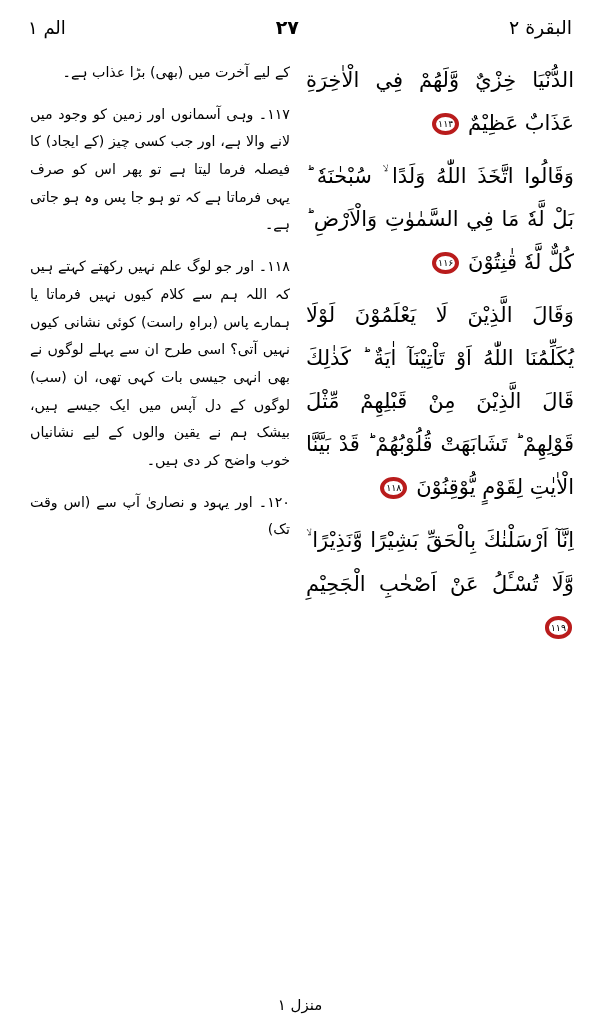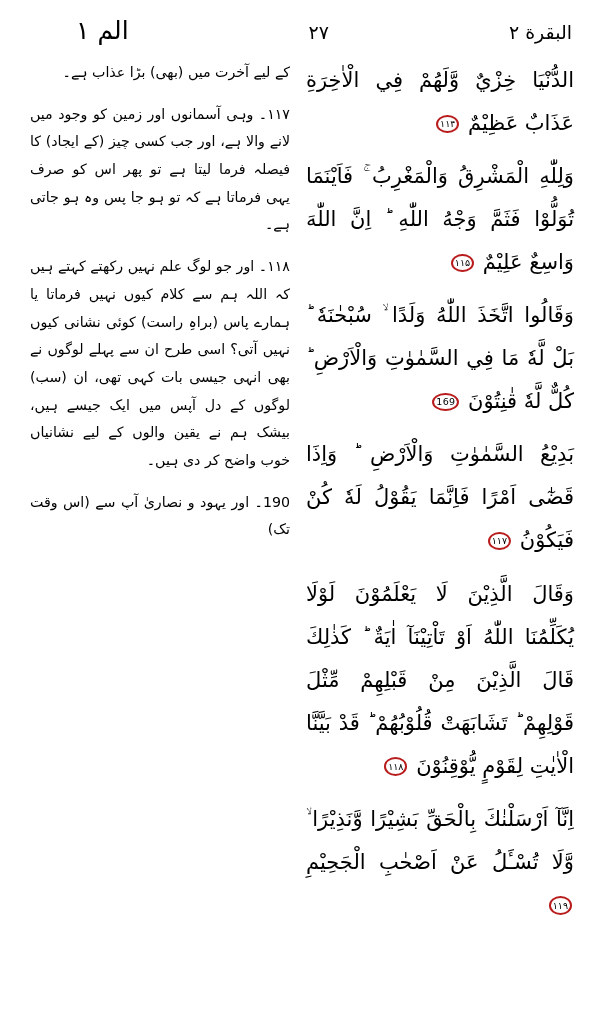--- a/index.html
+++ b/index.html
@@ -47,8 +47,7 @@
     font-weight: 400;
   }
   .hdr-juz {
-    font-size: 25px;
-    margin-left: 48px;
+    font-size: 18px;
   }
 
   .rule {

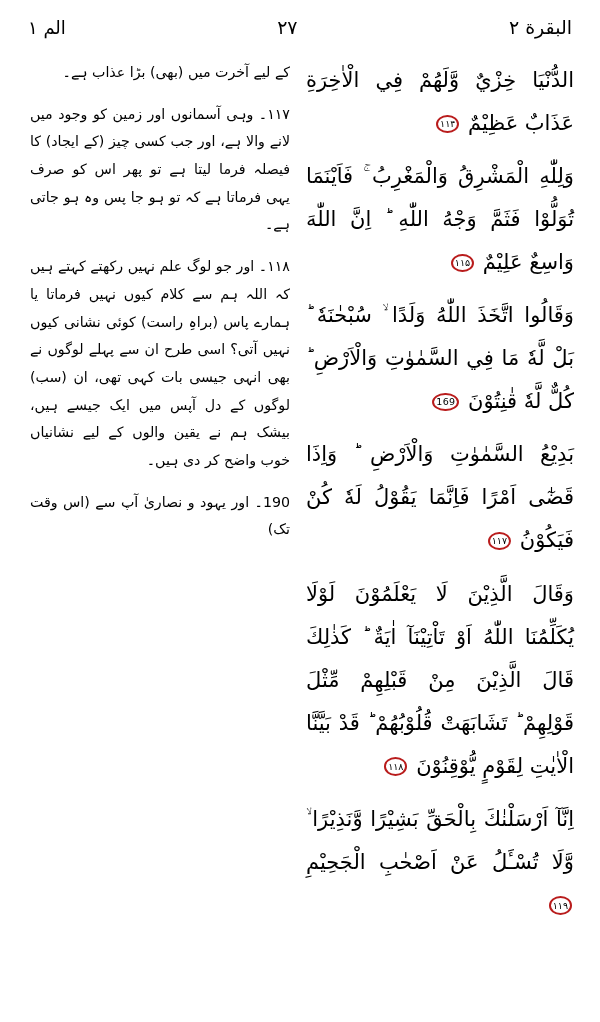--- a/index.html
+++ b/index.html
@@ -44,7 +44,7 @@
   }
   .hdr-page {
     font-size: 19px;
-    font-weight: 400;
+    font-weight: 700;
   }
   .hdr-juz {
     font-size: 18px;

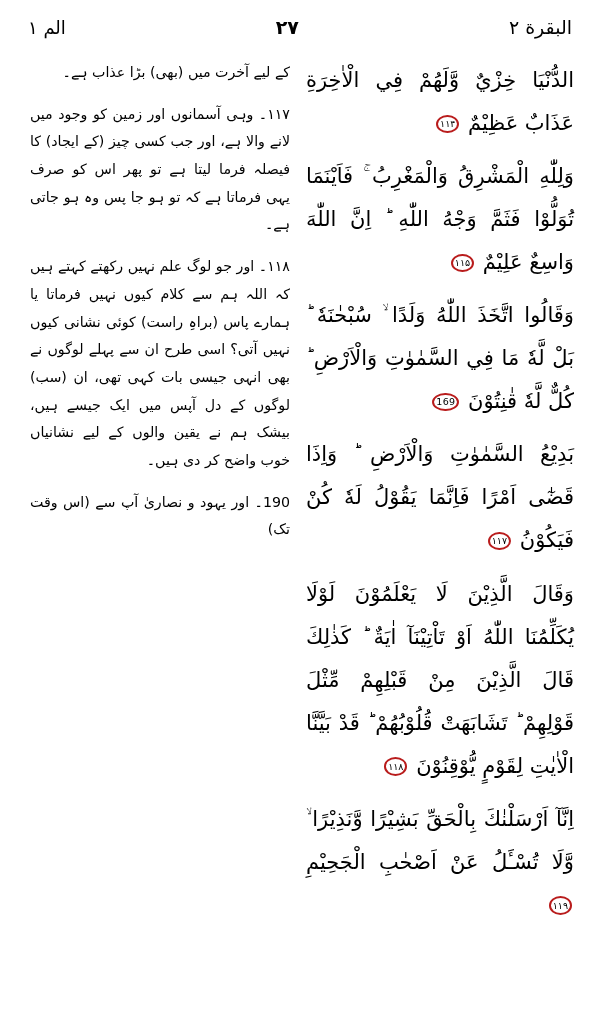--- a/index.html
+++ b/index.html
@@ -98,7 +98,7 @@
 
   .ayah-num {
     display: inline-block;
-    border: 2px solid #b91c1c;
+    border: 4px solid #b91c1c;
     border-radius: 50%;
     font-size: 9.5px;
     line-height: 1;

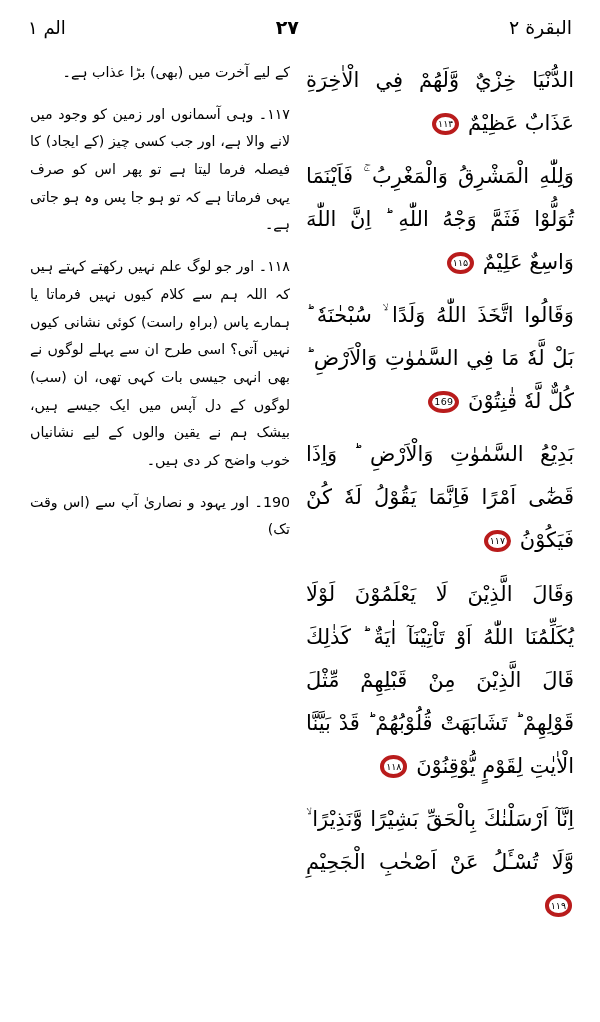--- a/index.html
+++ b/index.html
@@ -149,10 +149,6 @@
         <span class="ayah-num">۱۱۴</span>
       </p>
       <p class="a-para">
-        <span>وَلِلّٰهِ الْمَشْرِقُ وَالْمَغْرِبُ ۚ فَاَيْنَمَا تُوَلُّوْا فَثَمَّ وَجْهُ اللّٰهِ ؕ اِنَّ اللّٰهَ وَاسِعٌ عَلِيْمٌ</span>
-        <span class="ayah-num">۱۱۵</span>
-      </p>
-      <p class="a-para">
         <span>وَقَالُوا اتَّخَذَ اللّٰهُ وَلَدًا ۙ سُبْحٰنَهٗ ؕ بَلْ لَّهٗ مَا فِي السَّمٰوٰتِ وَالْاَرْضِ ؕ كُلٌّ لَّهٗ قٰنِتُوْنَ</span>
         <span class="ayah-num">169</span>
       </p>

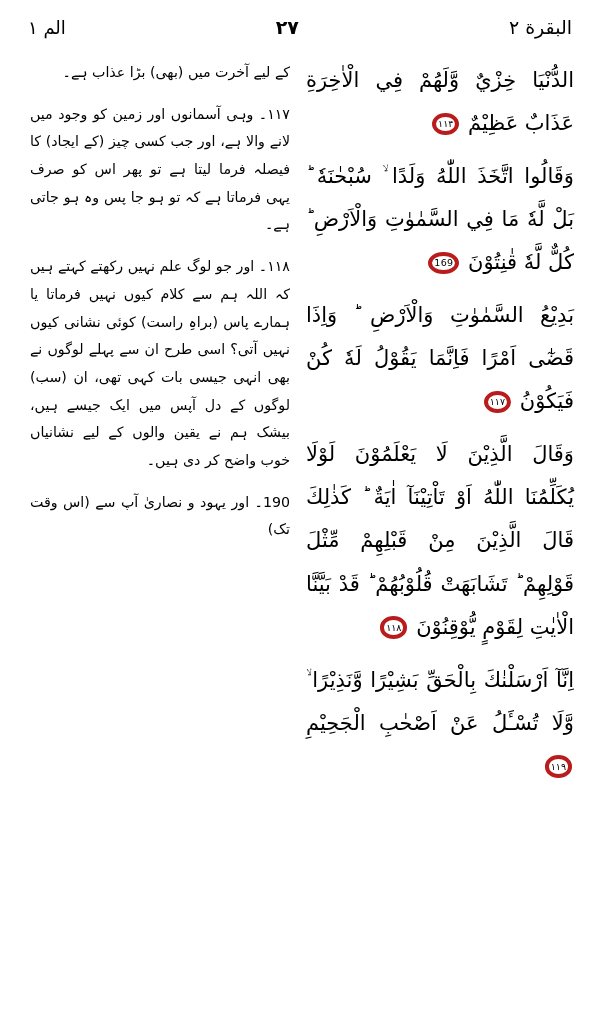--- a/index.html
+++ b/index.html
@@ -150,7 +150,7 @@
       </p>
       <p class="a-para">
         <span>وَقَالُوا اتَّخَذَ اللّٰهُ وَلَدًا ۙ سُبْحٰنَهٗ ؕ بَلْ لَّهٗ مَا فِي السَّمٰوٰتِ وَالْاَرْضِ ؕ كُلٌّ لَّهٗ قٰنِتُوْنَ</span>
-        <span class="ayah-num">169</span>
+        <span class="ayah-num">۱۱۶</span>
       </p>
       <p class="a-para">
         <span>بَدِيْعُ السَّمٰوٰتِ وَالْاَرْضِ ؕ وَاِذَا قَضٰٓى اَمْرًا فَاِنَّمَا يَقُوْلُ لَهٗ كُنْ فَيَكُوْنُ</span>

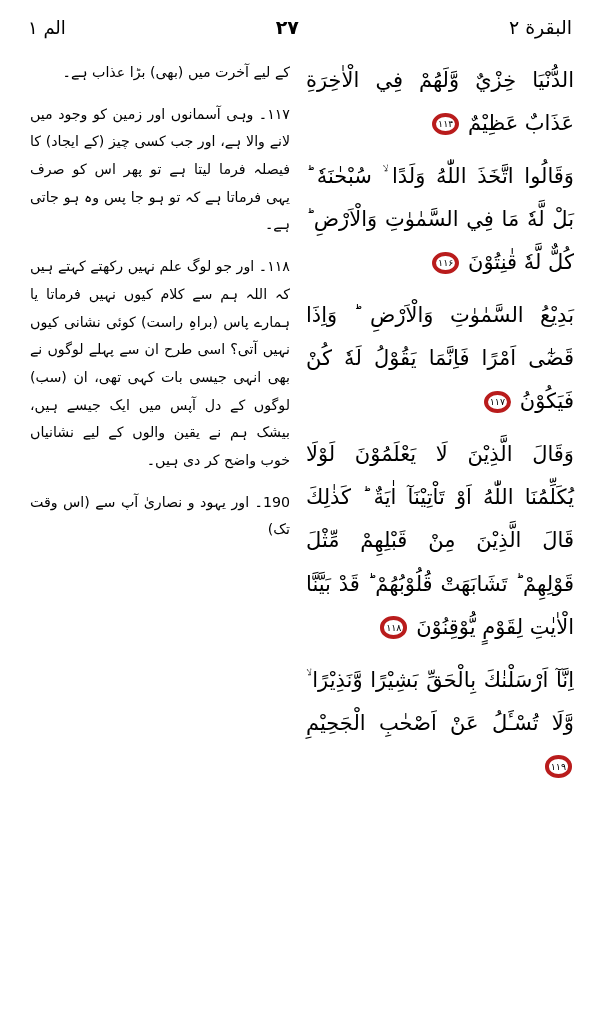--- a/index.html
+++ b/index.html
@@ -153,10 +153,6 @@
         <span class="ayah-num">۱۱۶</span>
       </p>
       <p class="a-para">
-        <span>بَدِيْعُ السَّمٰوٰتِ وَالْاَرْضِ ؕ وَاِذَا قَضٰٓى اَمْرًا فَاِنَّمَا يَقُوْلُ لَهٗ كُنْ فَيَكُوْنُ</span>
-        <span class="ayah-num">۱۱۷</span>
-      </p>
-      <p class="a-para">
         <span>وَقَالَ الَّذِيْنَ لَا يَعْلَمُوْنَ لَوْلَا يُكَلِّمُنَا اللّٰهُ اَوْ تَاْتِيْنَآ اٰيَةٌ ؕ كَذٰلِكَ قَالَ الَّذِيْنَ مِنْ قَبْلِهِمْ مِّثْلَ قَوْلِهِمْ ؕ تَشَابَهَتْ قُلُوْبُهُمْ ؕ قَدْ بَيَّنَّا الْاٰيٰتِ لِقَوْمٍ يُّوْقِنُوْنَ</span>
         <span class="ayah-num">۱۱۸</span>
       </p>

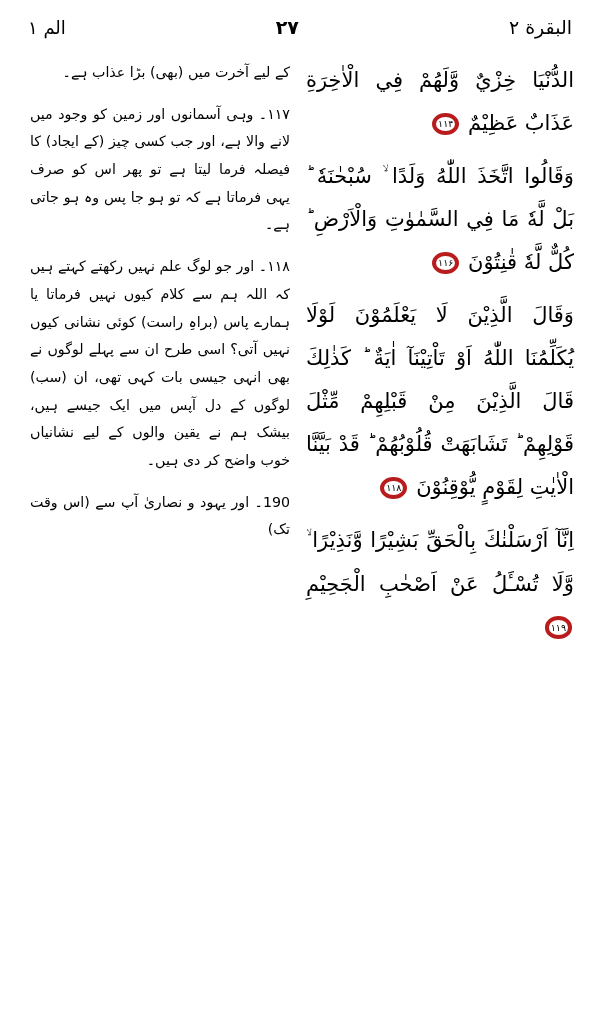--- a/index.html
+++ b/index.html
@@ -140,7 +140,7 @@
       <p class="u-para">کے لیے آخرت میں (بھی) بڑا عذاب ہے۔</p>
       <p class="u-para">۱۱۷۔ وہی آسمانوں اور زمین کو وجود میں لانے والا ہے، اور جب کسی چیز (کے ایجاد) کا فیصلہ فرما لیتا ہے تو پھر اس کو صرف یہی فرماتا ہے کہ تو ہو جا پس وہ ہو جاتی ہے۔</p>
       <p class="u-para">۱۱۸۔ اور جو لوگ علم نہیں رکھتے کہتے ہیں کہ اللہ ہم سے کلام کیوں نہیں فرماتا یا ہمارے پاس (براہِ راست) کوئی نشانی کیوں نہیں آتی؟ اسی طرح ان سے پہلے لوگوں نے بھی انہی جیسی بات کہی تھی، ان (سب) لوگوں کے دل آپس میں ایک جیسے ہیں، بیشک ہم نے یقین والوں کے لیے نشانیاں خوب واضح کر دی ہیں۔</p>
-      <p class="u-para">190۔ اور یہود و نصاریٰ آپ سے (اس وقت تک)</p>
+      <p class="u-para">۱۲۰۔ اور یہود و نصاریٰ آپ سے (اس وقت تک)</p>
     </div>
 
     <div class="col col-arabic">

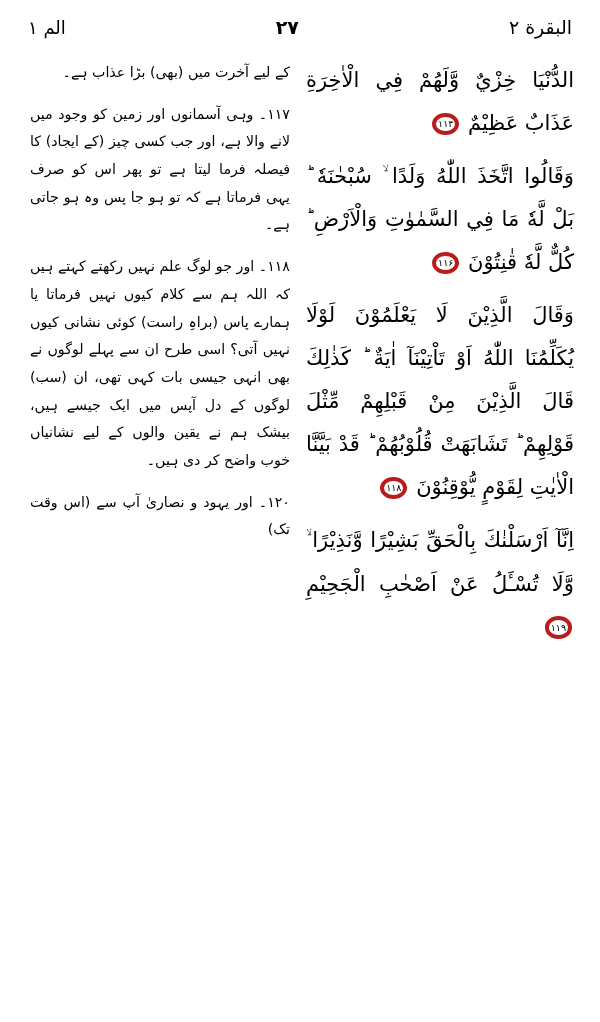--- a/index.html
+++ b/index.html
@@ -164,6 +164,9 @@
 
   </div>
 
+  <div class="footer">
+    <span>منزل ۱</span>
+  </div>
 
 </div>
 

